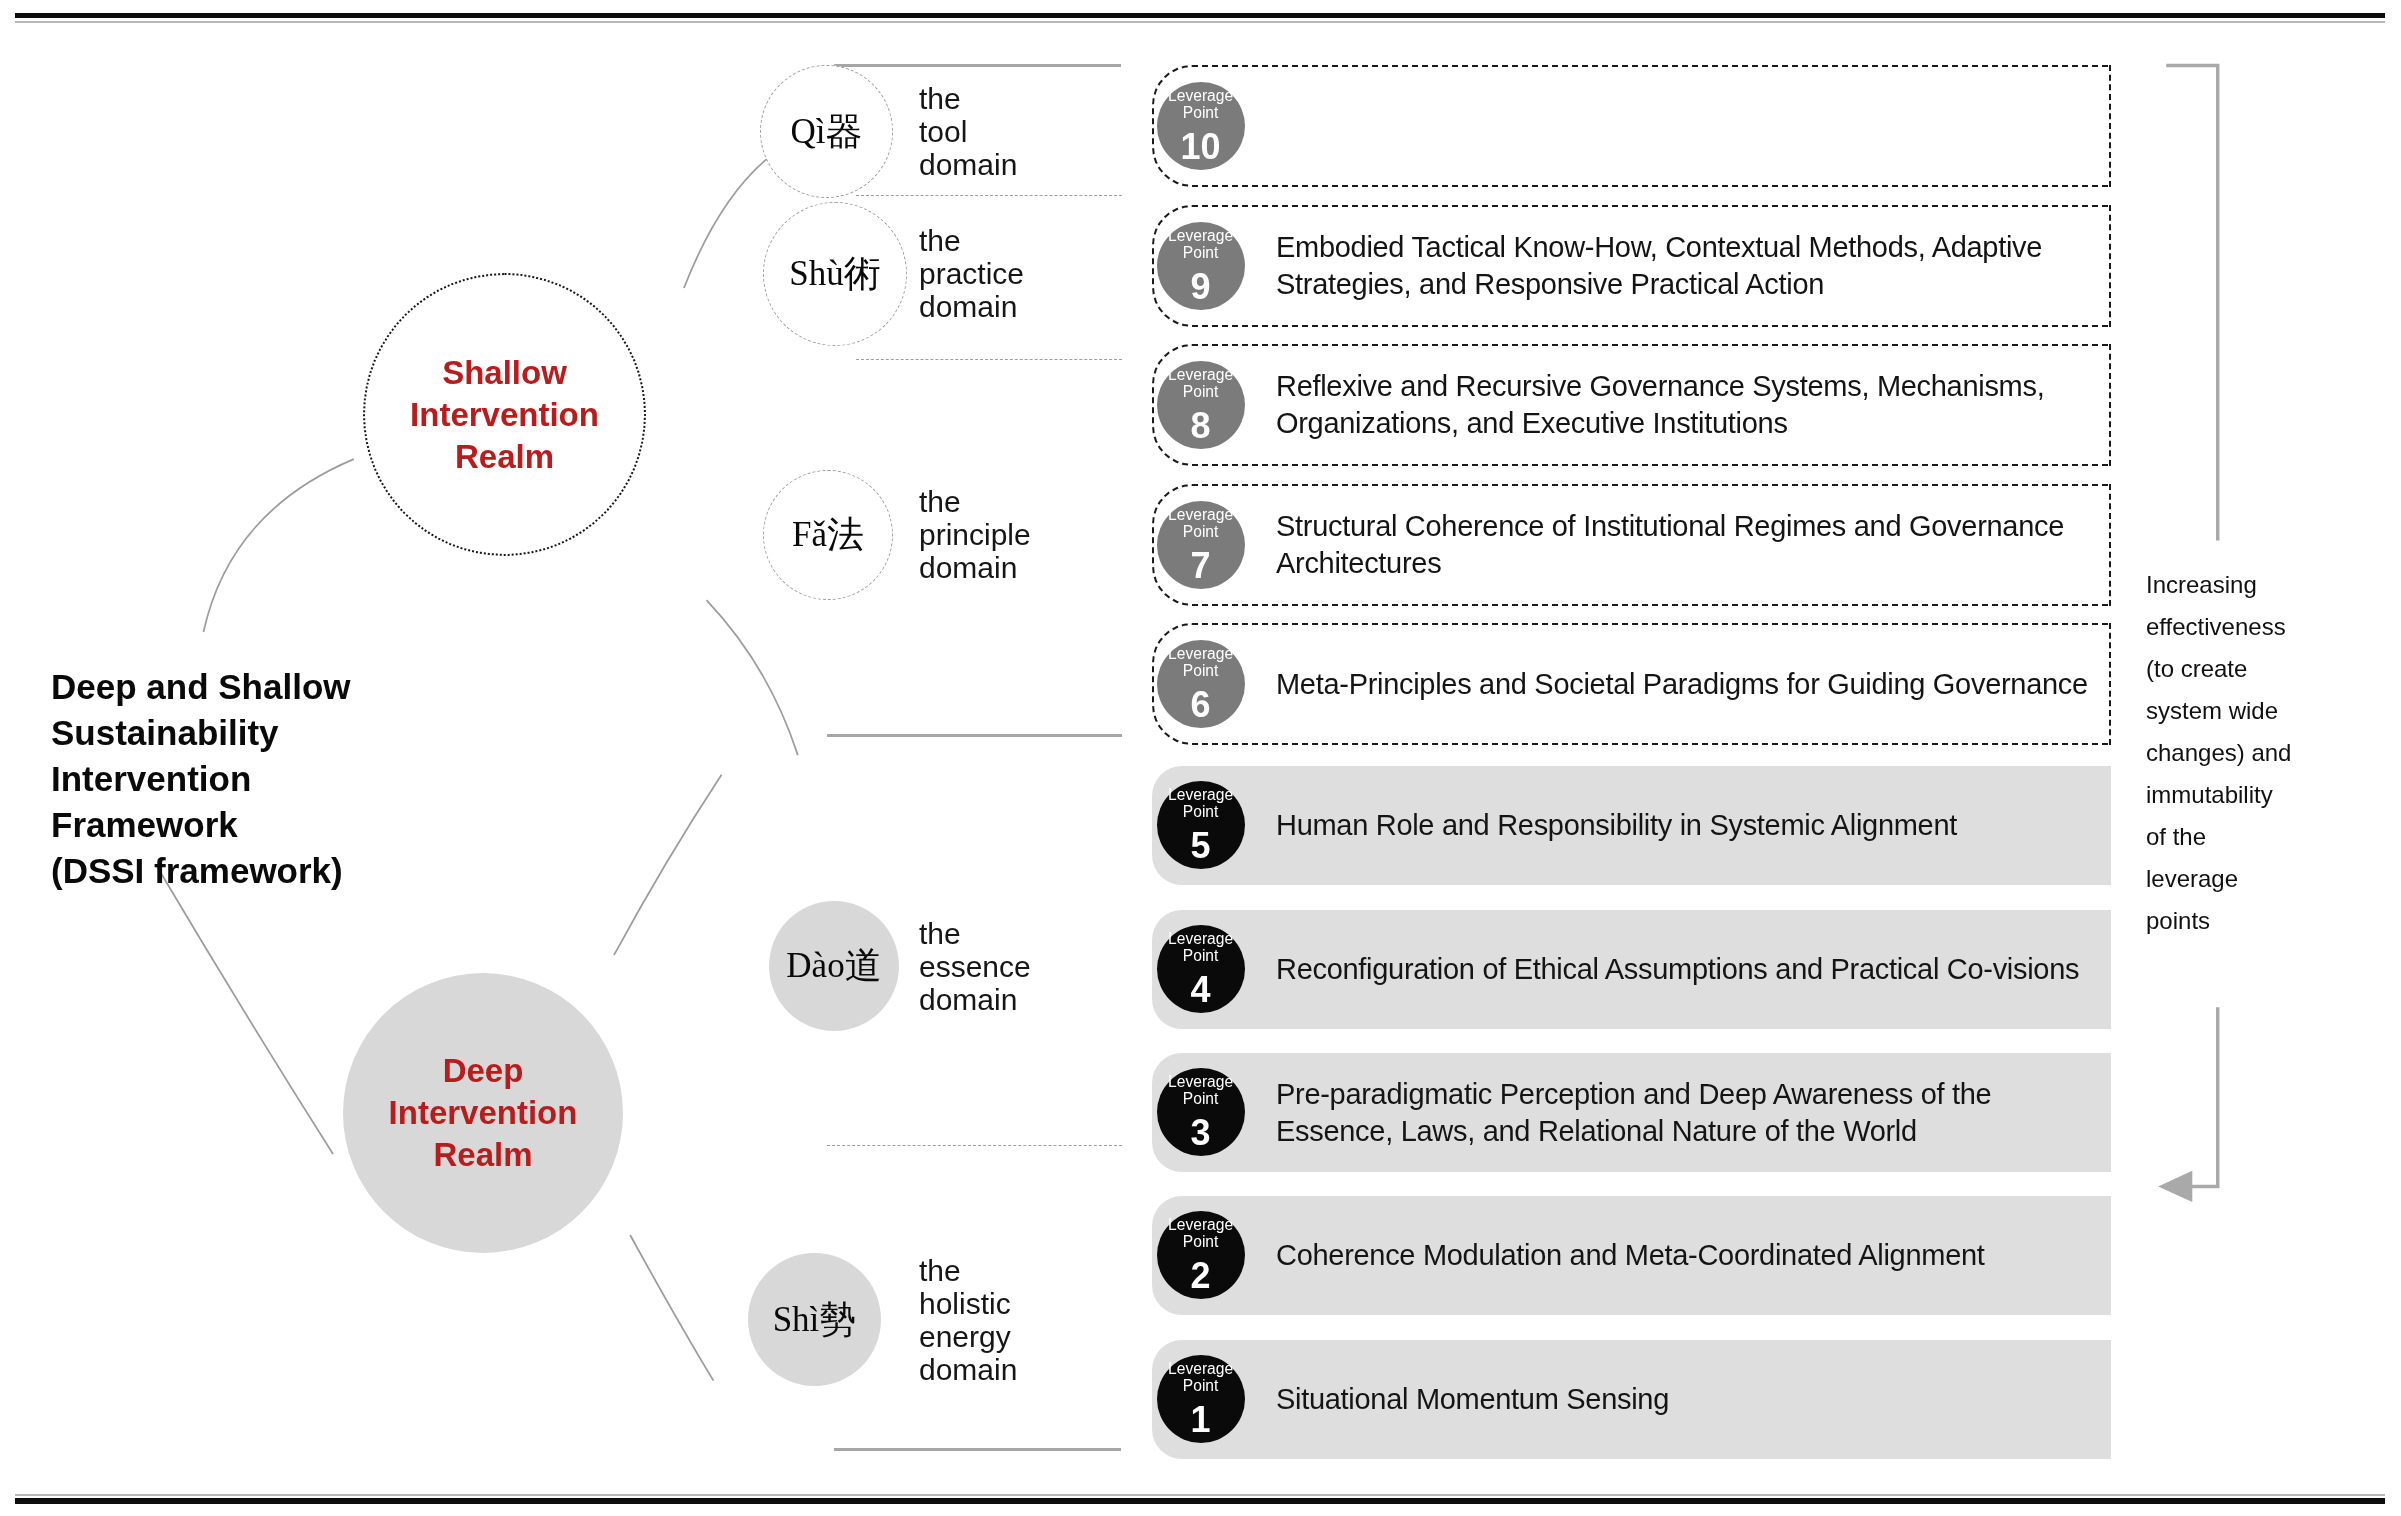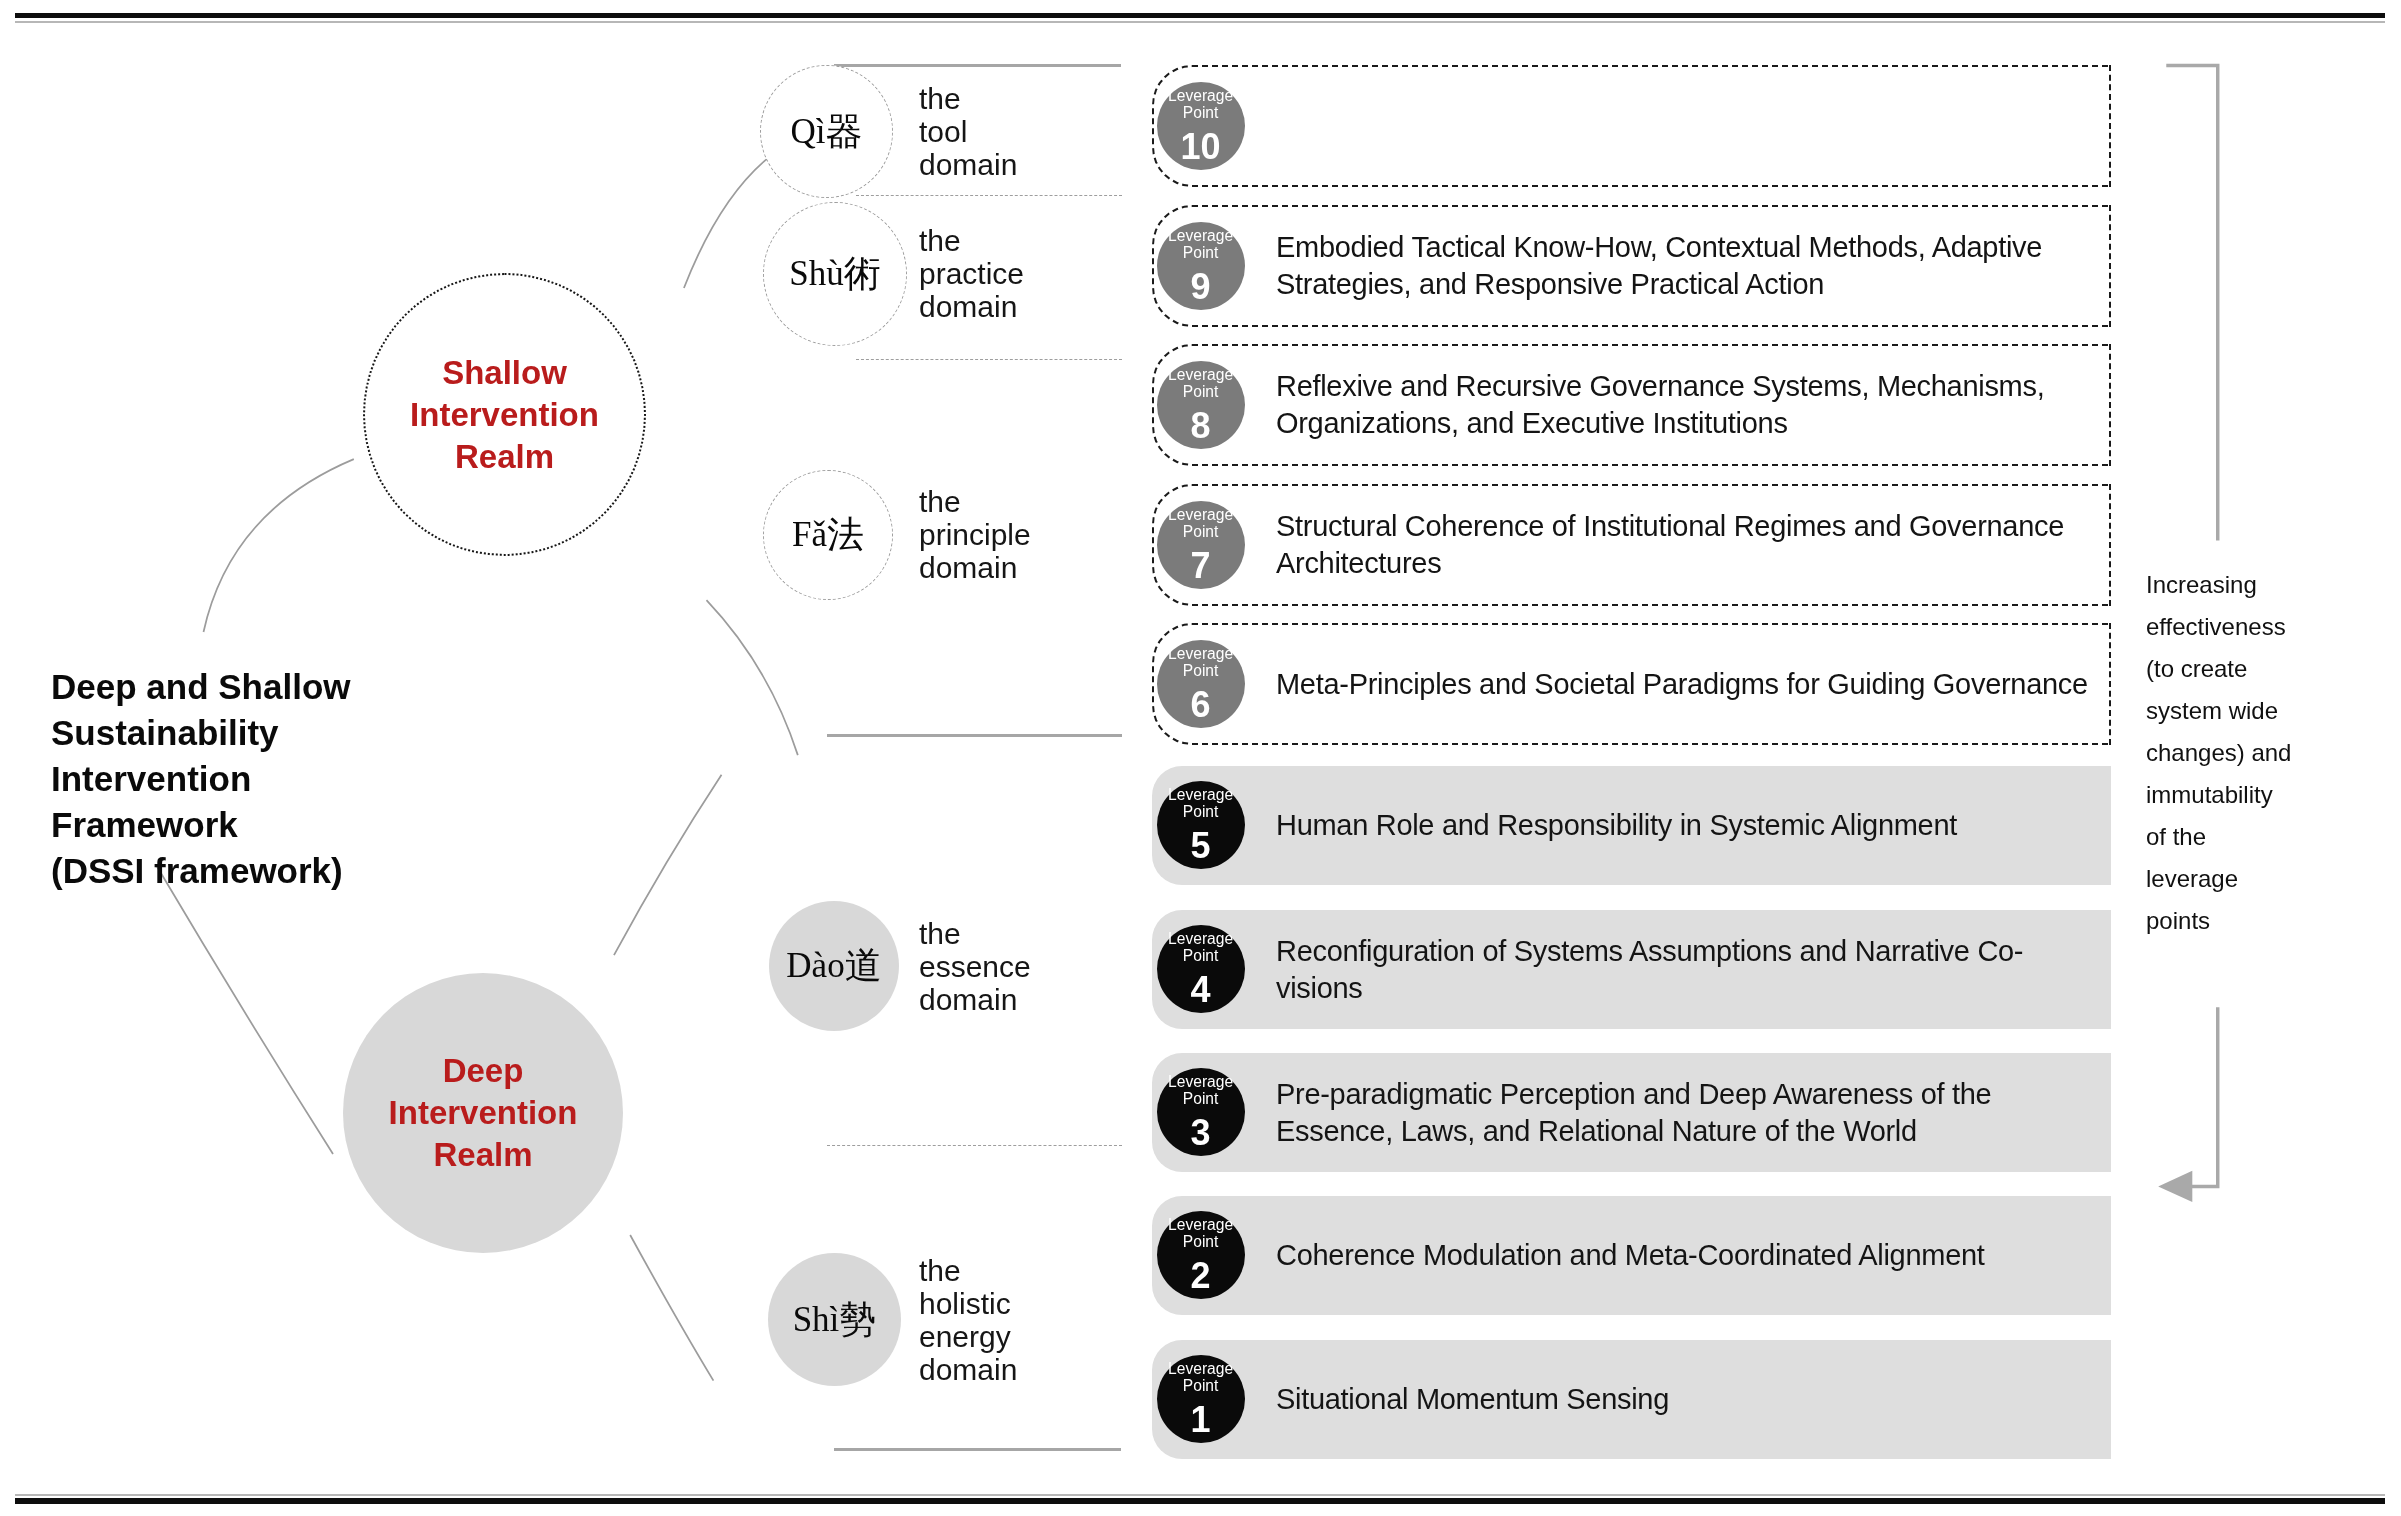--- a/index.html
+++ b/index.html
@@ -244,7 +244,7 @@
       <span class="bnum">4</span>
     </div>
     <div class="desc">
-        <span>Reconfiguration of Systems Assumptions and Narrative Co-visions</span>
+        <span>Reconfiguration of Ethical Assumptions and Practical Co-visions</span>
       </div>
   </div>
 

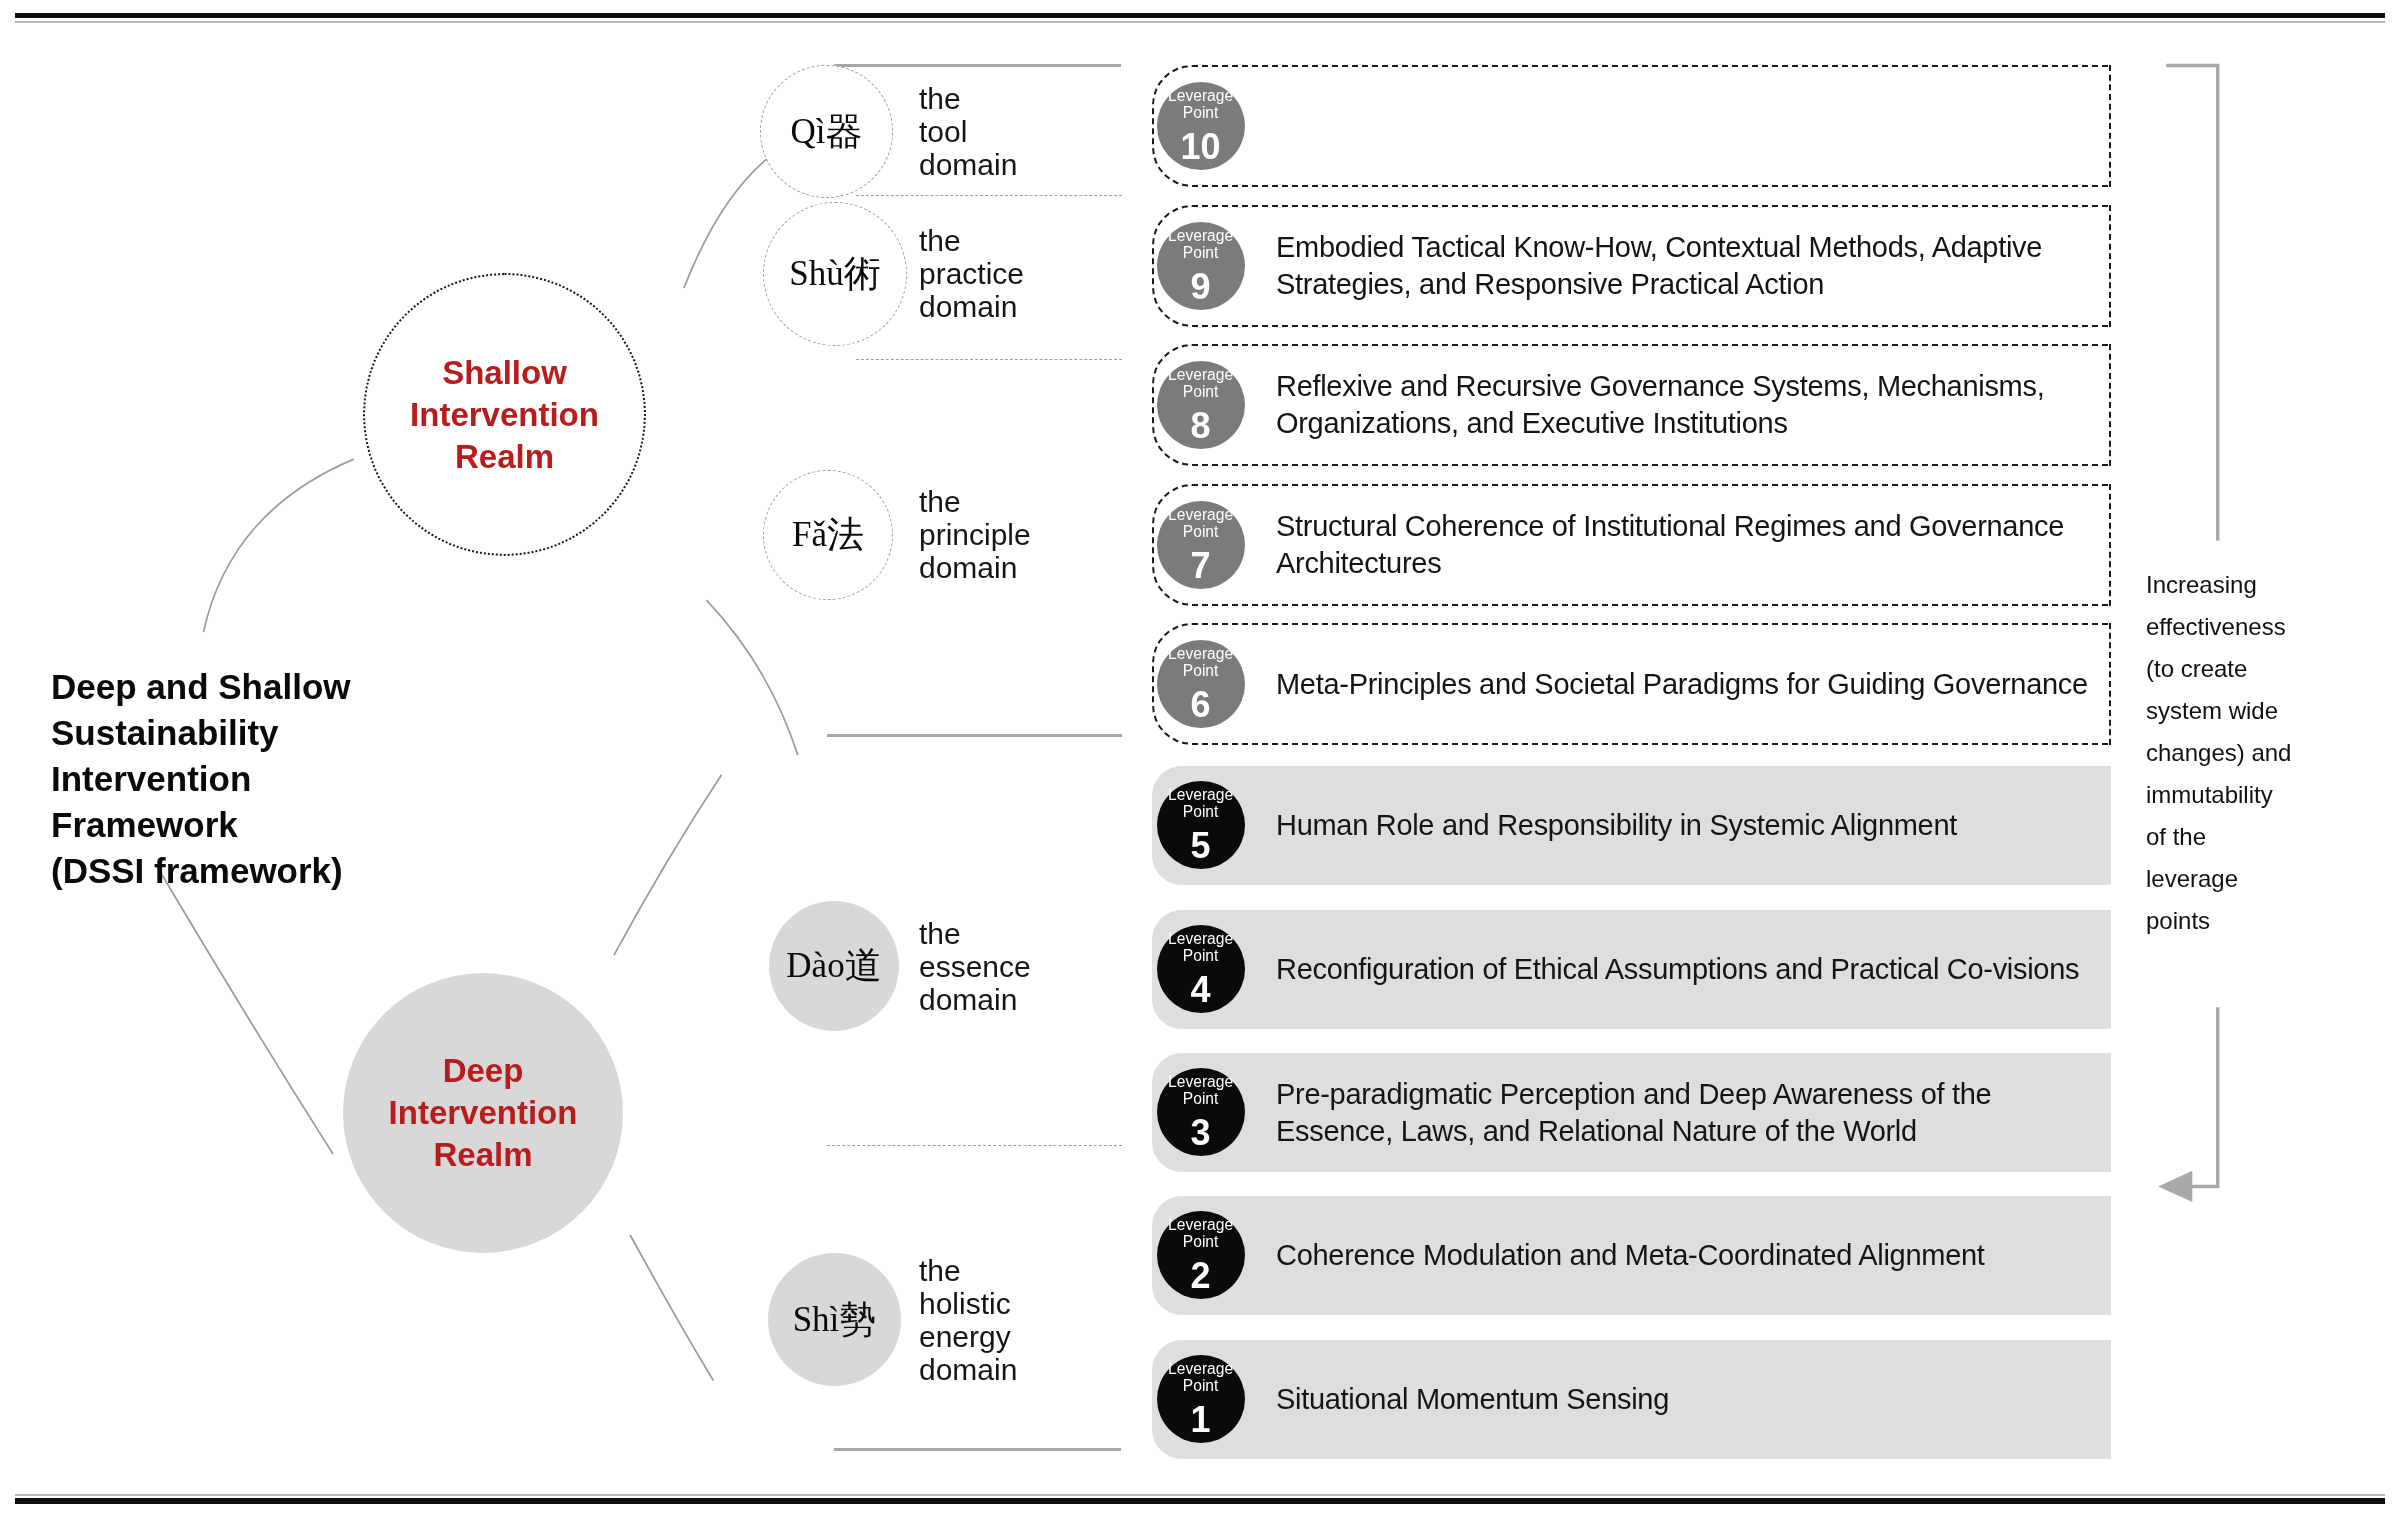--- a/index.html
+++ b/index.html
@@ -34,7 +34,7 @@
   .dcirc-shu{left:763px;top:202px;width:142px;height:142px;}
   .dcirc-fa{left:763px;top:470px;width:128px;height:128px;}
   .dcirc-dao{left:769px;top:901px;width:130px;height:130px;}
-  .dcirc-shi{left:768px;top:1253px;width:133px;height:133px;}
+  .dcirc-shi{left:748px;top:1253px;width:133px;height:133px;}
 
   
   .dlabel{position:absolute;left:919px;width:191px;font-size:30px;line-height:33px;color:#161616;}

